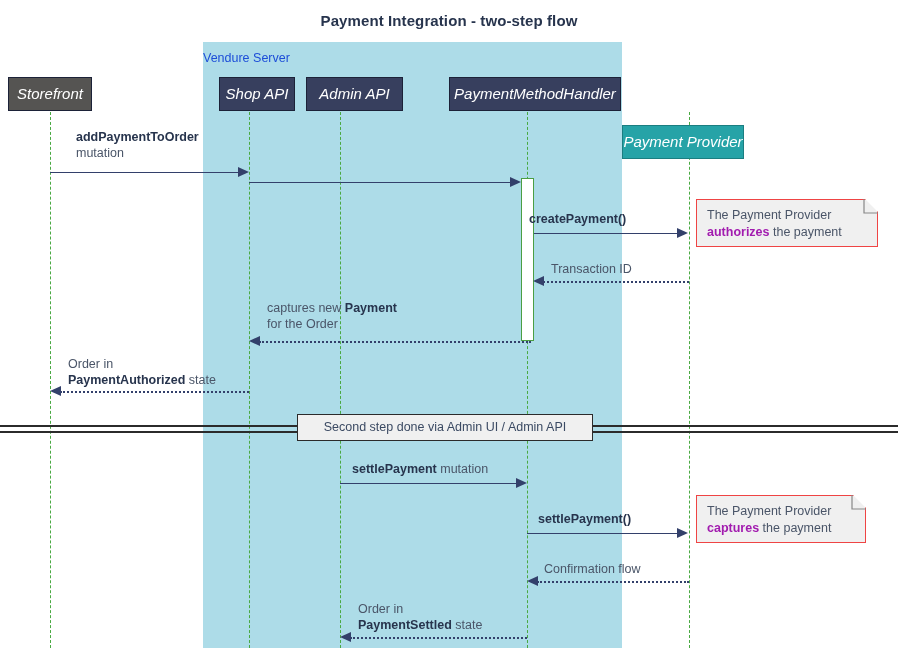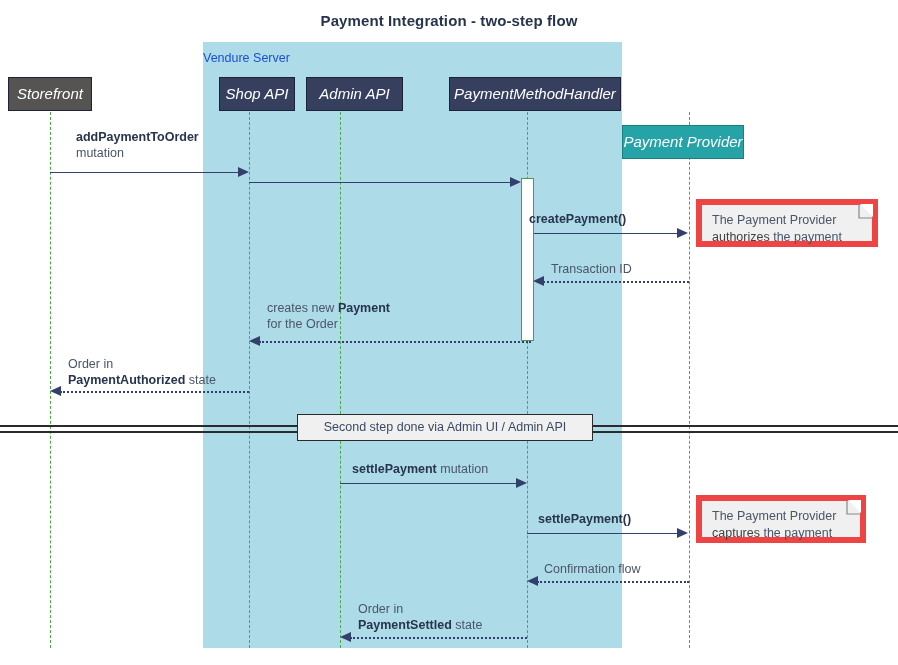--- a/index.html
+++ b/index.html
@@ -116,7 +116,7 @@
     position: absolute;
     box-sizing: border-box;
     background: #f0f0f0;
-    border: 6px solid #ef4444;
+    border: 1px solid #ef4444;
     font-size: 12.5px;
     color: #4a5568;
     line-height: 17px;

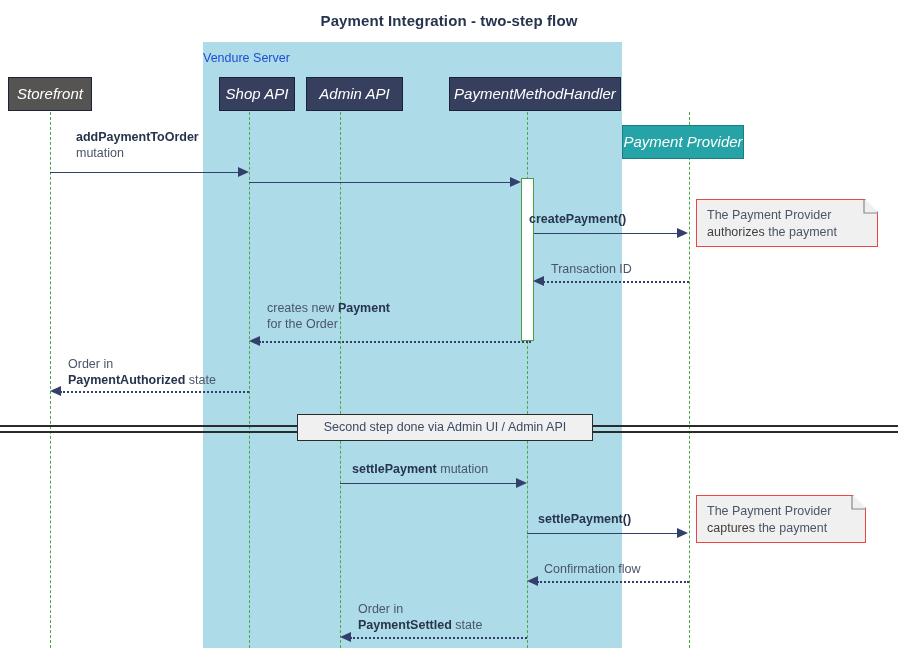--- a/index.html
+++ b/index.html
@@ -123,7 +123,7 @@
     padding: 7px 10px 7px 10px;
     white-space: nowrap;
   }
-  .note b { color: #404040; font-weight: normal; }
+  .note b { color: #a21caf; font-weight: bold; }
   .note-fold {
     position: absolute;
     right: -1px;

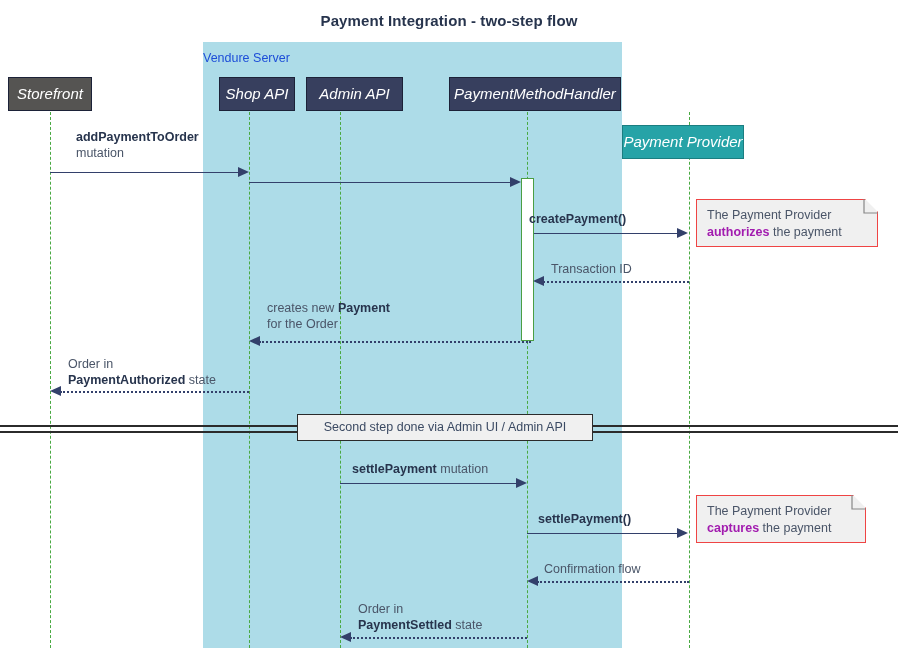--- a/index.html
+++ b/index.html
@@ -219,7 +219,7 @@
   <div class="arrowhead left" style="left:533px; top:276px;"></div>
 
   <div class="msg-label" style="left:267px; top:300px;">
-    <span>creates new </span><b>Payment</b><br>
+    <span>captures new </span><b>Payment</b><br>
     <span>for the Order</span>
   </div>
   <div class="msg dotted" style="left:259px; top:341px; width:272px;"></div>

